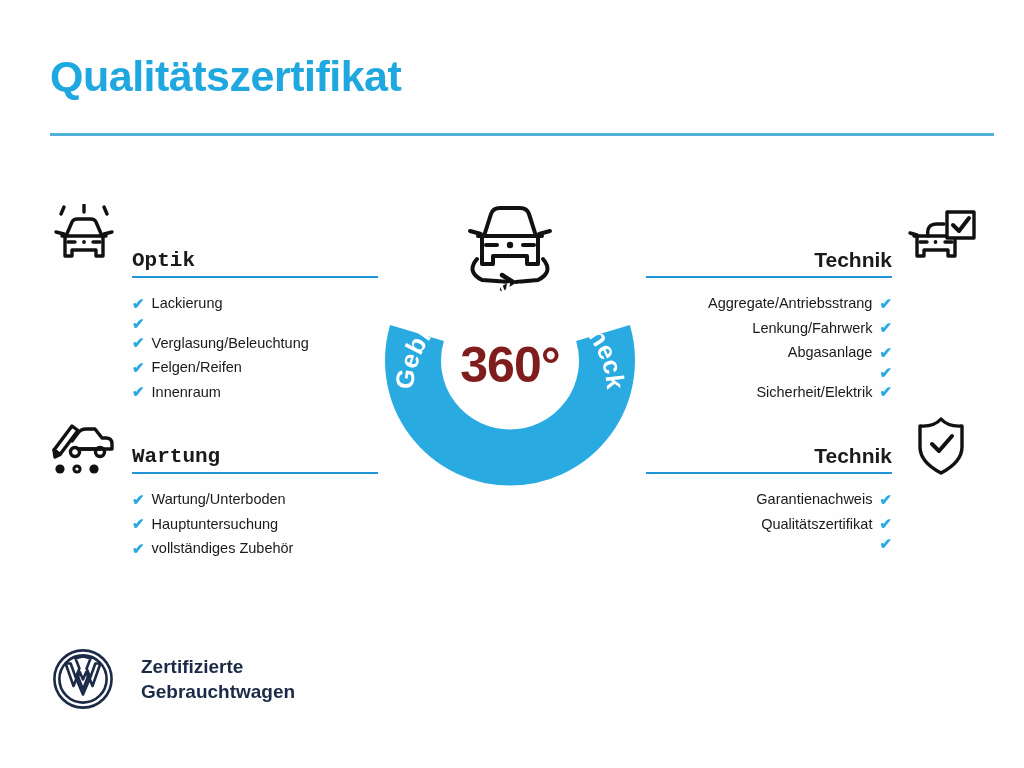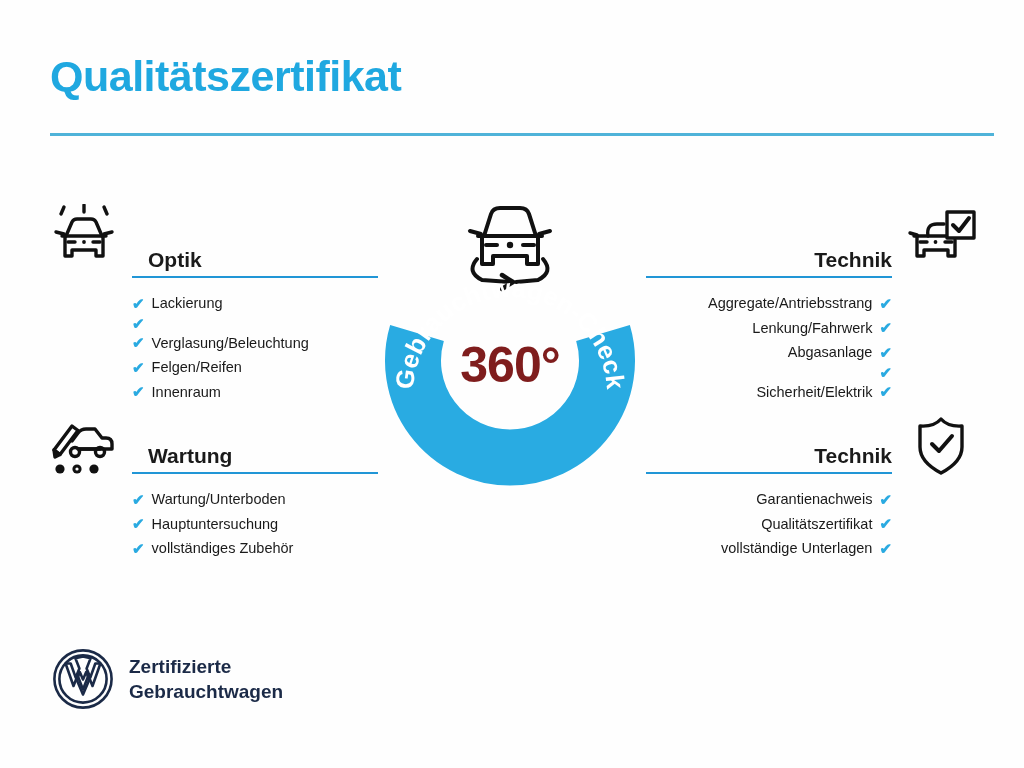--- a/index.html
+++ b/index.html
@@ -66,7 +66,7 @@
     width: 100%;
   }
 
-  .left .block-title { left: 16px; }
+  .left .block-title { left: 0; font-family: Liberation Mono, monospace; }
   .right .block-title { right: 0; }
 
   .items {

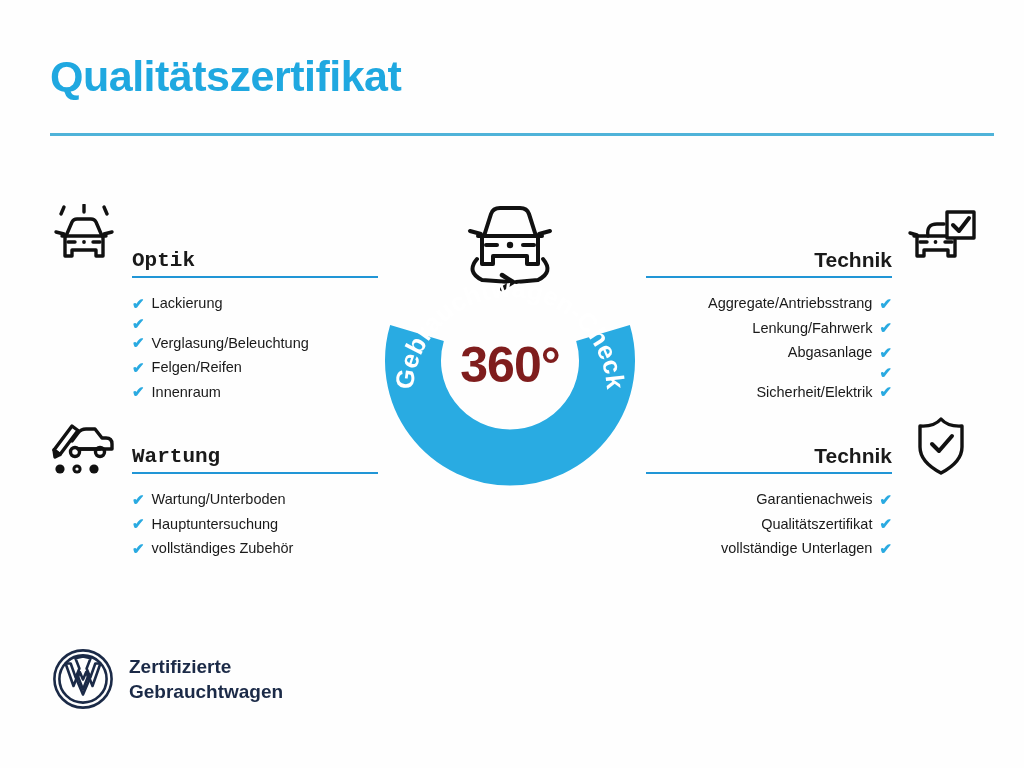--- a/index.html
+++ b/index.html
@@ -307,7 +307,6 @@
         <span class="check">✔</span>
       </div>
       <div class="item">
-        <span>vollständige Unterlagen</span>
         <span class="check">✔</span>
       </div>
     </div>

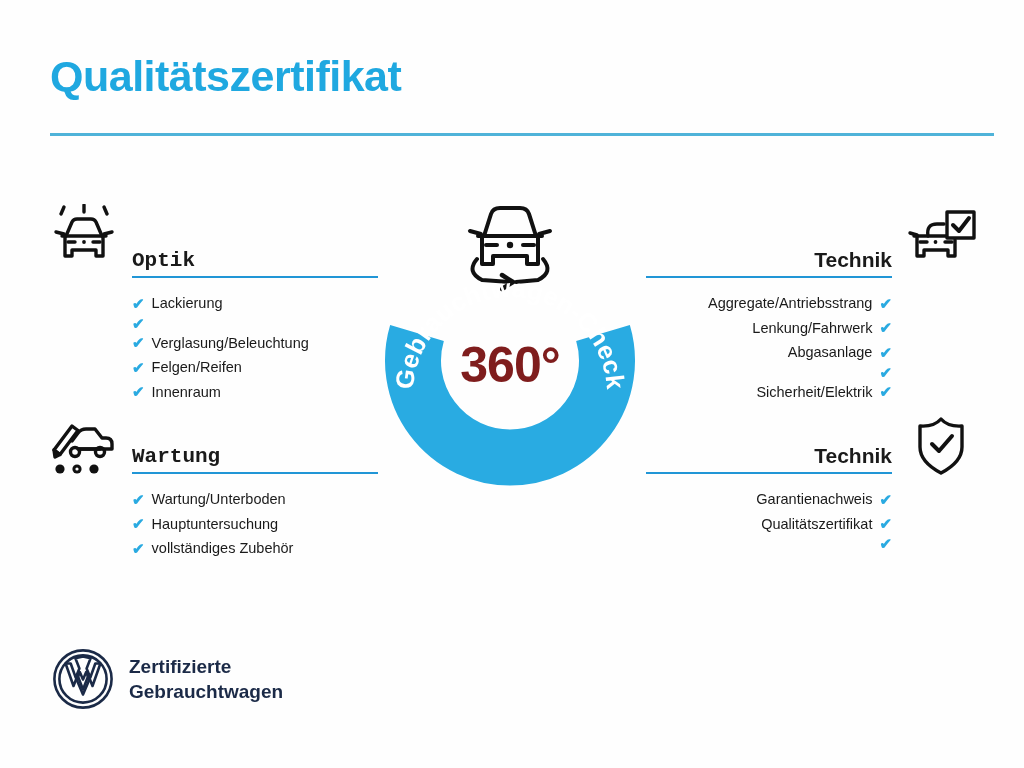--- a/index.html
+++ b/index.html
@@ -151,7 +151,7 @@
   #footer .vw-mark { width: 62px; height: 62px; }
 
   #footer .vw-text {
-    margin-left: 15px;
+    margin-left: 27px;
     font-size: 19px;
     font-weight: bold;
     color: #1b2a47;

